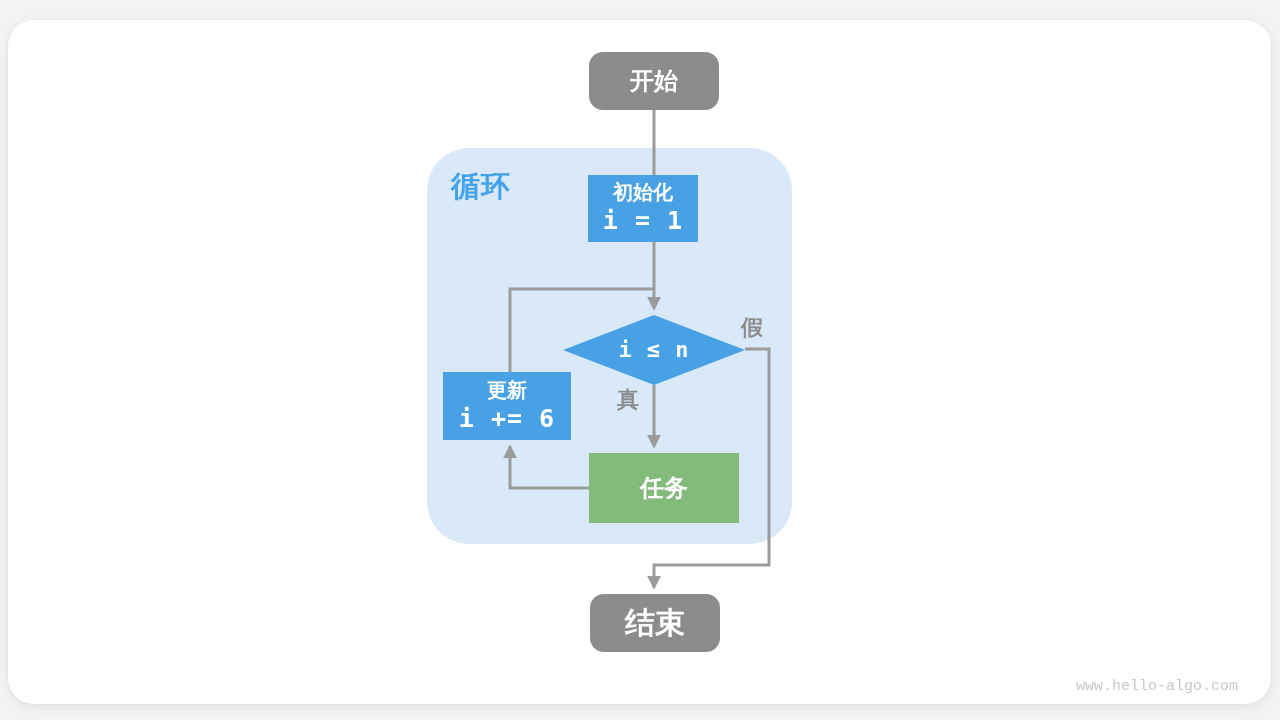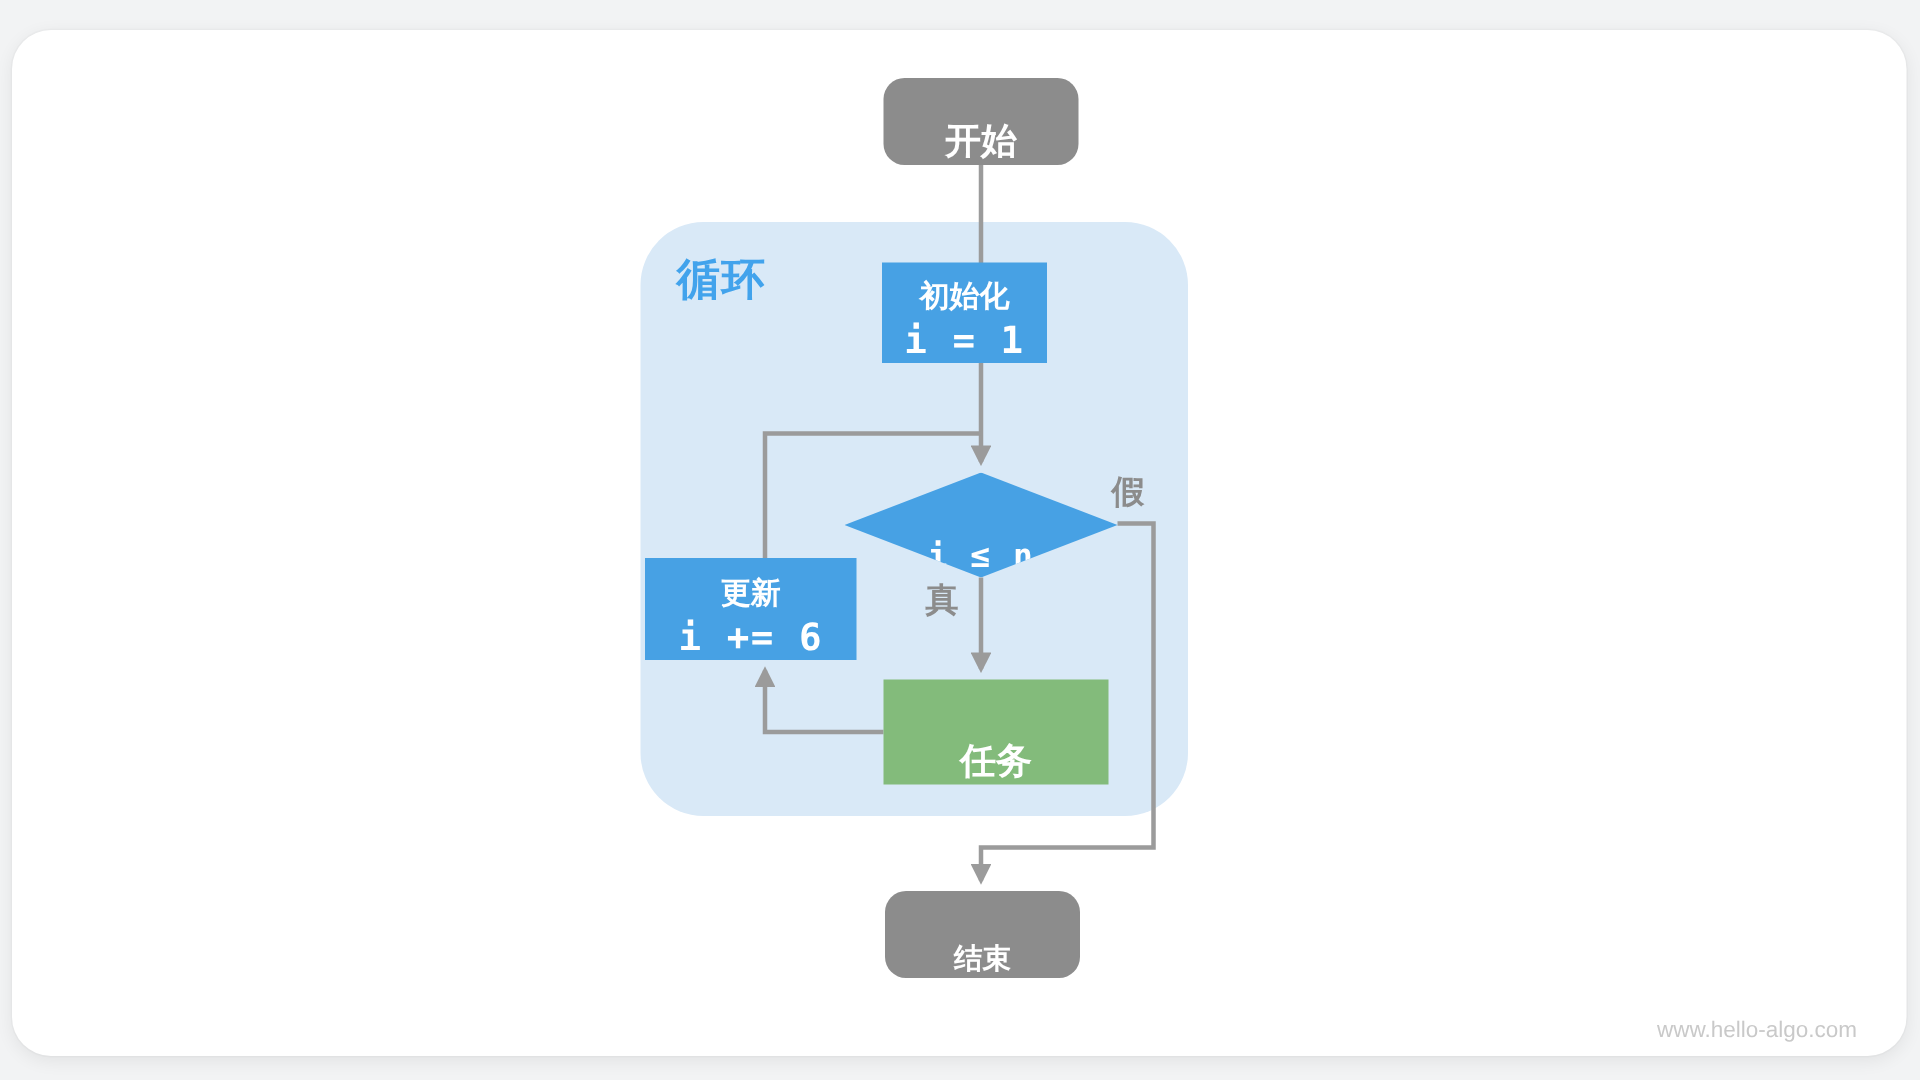--- a/index.html
+++ b/index.html
@@ -40,7 +40,7 @@
   }
   .node{
     position:absolute;display:flex;flex-direction:column;
-    align-items:center;justify-content:flex-end;
+    align-items:center;justify-content:center;
     color:#FFFFFF;text-align:center;line-height:1.25;
   }
   .node-start{left:589px;top:52px;width:130px;height:58px;background:var(--node-gray);border-radius:14px;font-size:24px;font-weight:600;}

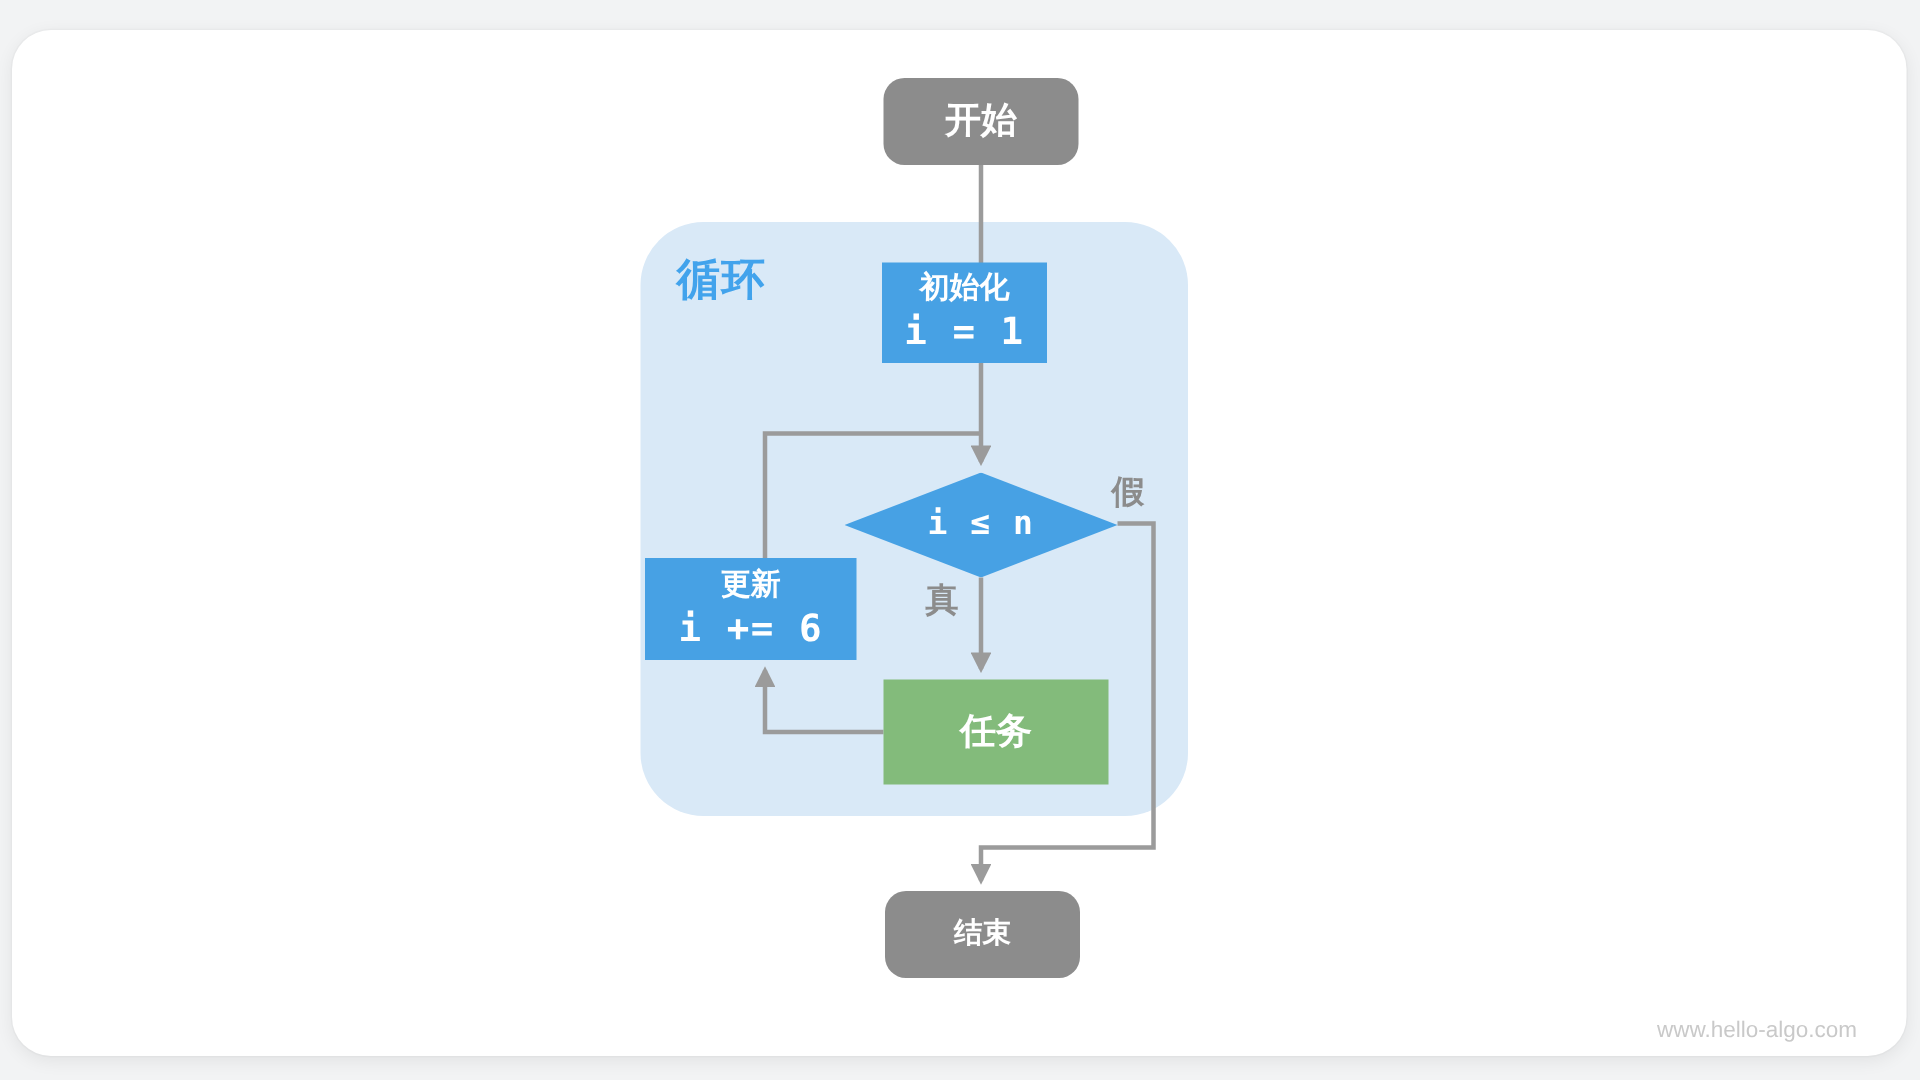--- a/index.html
+++ b/index.html
@@ -46,7 +46,7 @@
   .node-start{left:589px;top:52px;width:130px;height:58px;background:var(--node-gray);border-radius:14px;font-size:24px;font-weight:600;}
   .node-end{left:590px;top:594px;width:130px;height:58px;background:var(--node-gray);border-radius:14px;font-size:19px;font-weight:600;}
   .node-init{left:588px;top:175px;width:110px;height:67px;background:var(--node-blue);font-size:20px;font-weight:600;}
-  .node-update{left:430px;top:372px;width:141px;height:68px;background:var(--node-blue);font-size:20px;font-weight:600;}
+  .node-update{left:443px;top:372px;width:128px;height:68px;background:var(--node-blue);font-size:20px;font-weight:600;}
   .node-task{left:589px;top:453px;width:150px;height:70px;background:var(--node-green);font-size:24px;font-weight:600;}
   .node-diamond{
     left:563px;top:315px;width:182px;height:70px;background:var(--node-blue);

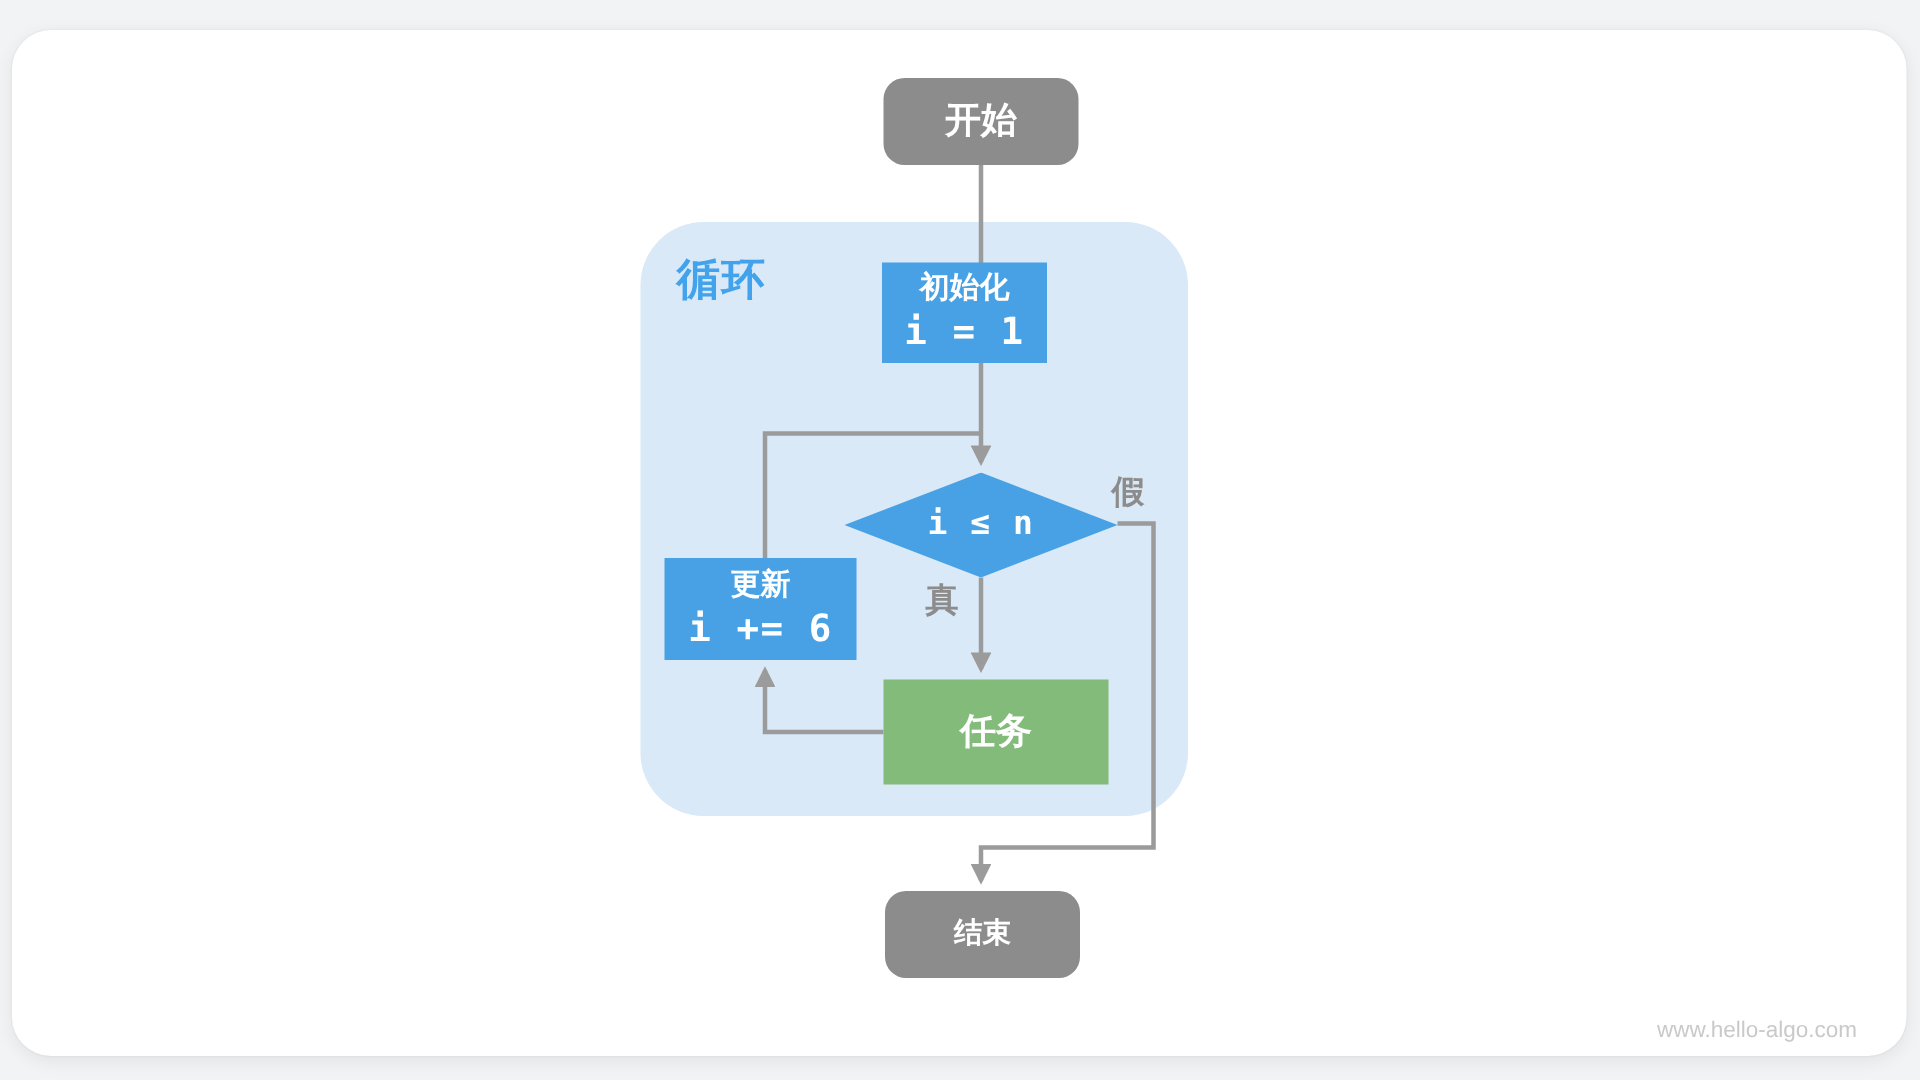--- a/index.html
+++ b/index.html
@@ -44,7 +44,7 @@
     color:#FFFFFF;text-align:center;line-height:1.25;
   }
   .node-start{left:589px;top:52px;width:130px;height:58px;background:var(--node-gray);border-radius:14px;font-size:24px;font-weight:600;}
-  .node-end{left:590px;top:594px;width:130px;height:58px;background:var(--node-gray);border-radius:14px;font-size:19px;font-weight:600;}
+  .node-end{left:590px;top:594px;width:130px;height:58px;background:var(--node-gray);border-radius:14px;font-size:30px;font-weight:600;}
   .node-init{left:588px;top:175px;width:110px;height:67px;background:var(--node-blue);font-size:20px;font-weight:600;}
   .node-update{left:443px;top:372px;width:128px;height:68px;background:var(--node-blue);font-size:20px;font-weight:600;}
   .node-task{left:589px;top:453px;width:150px;height:70px;background:var(--node-green);font-size:24px;font-weight:600;}

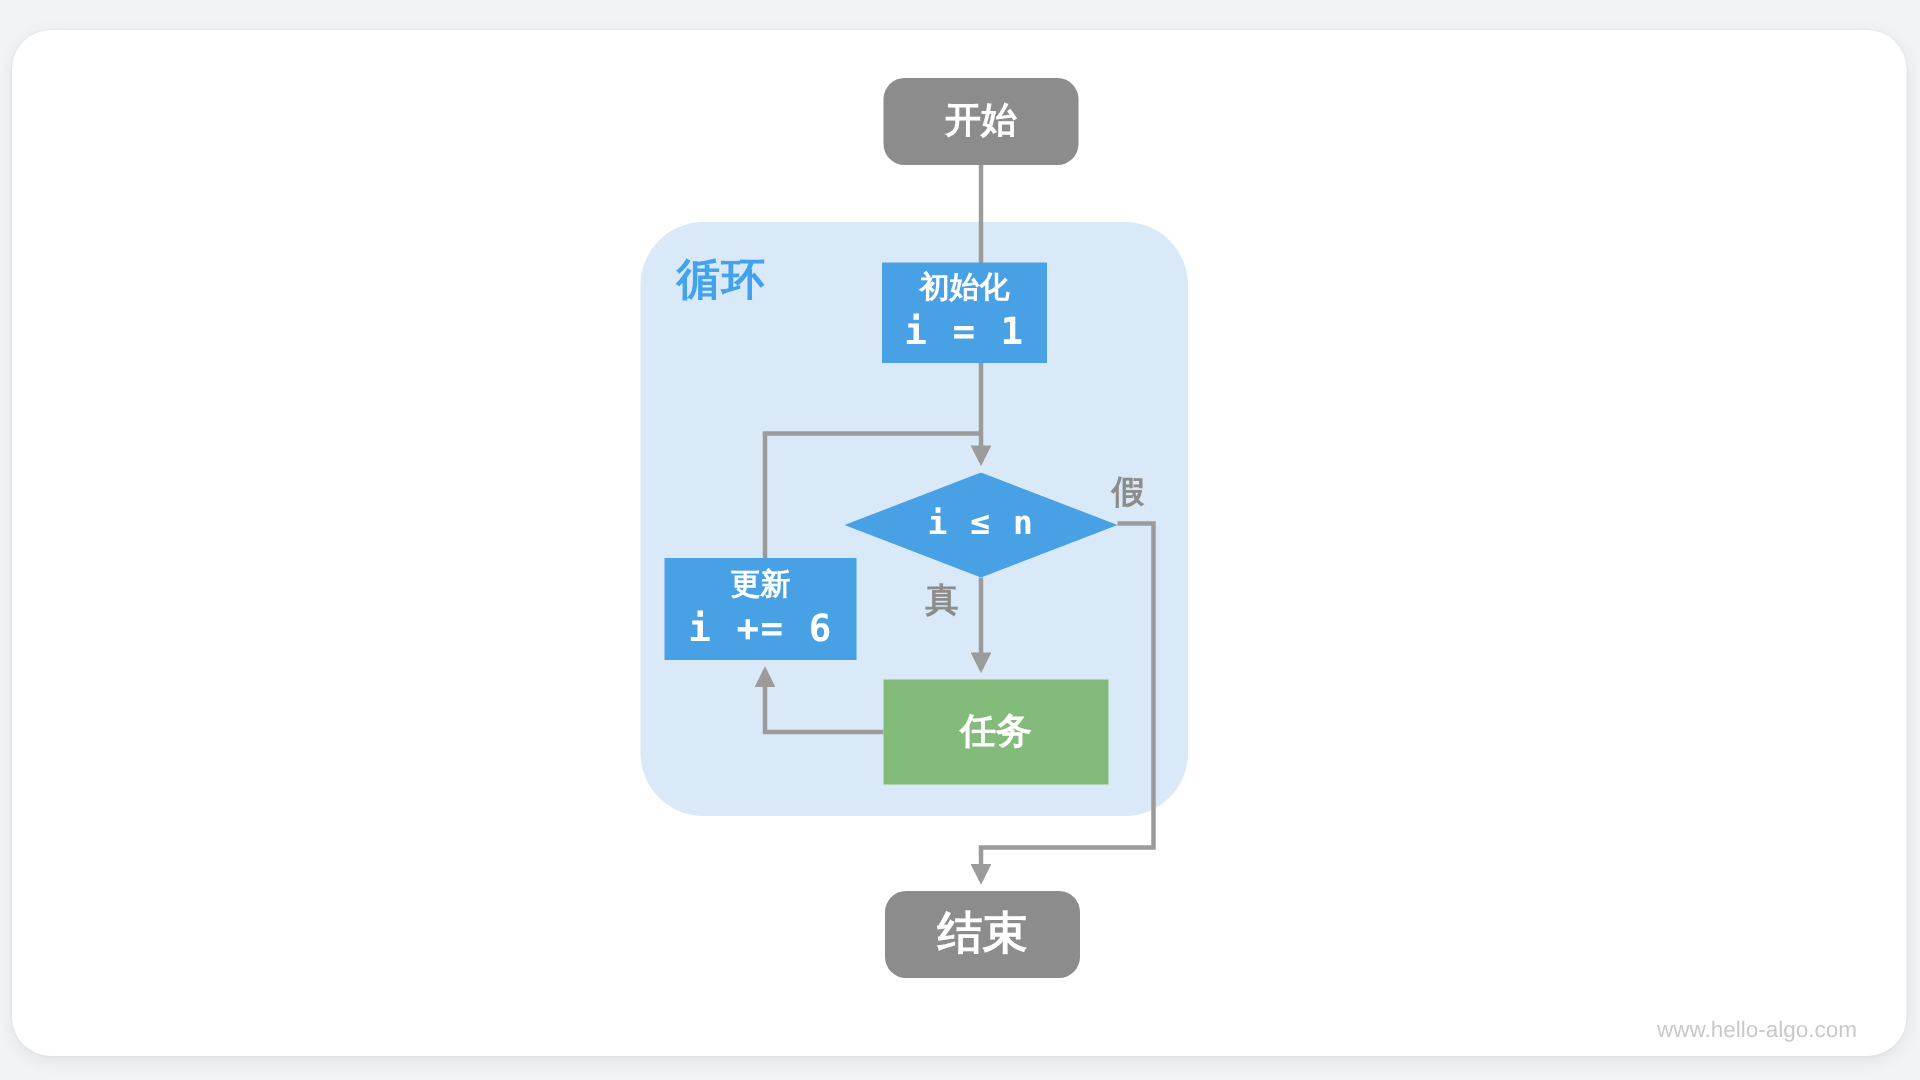--- a/index.html
+++ b/index.html
@@ -63,7 +63,7 @@
   .watermark{
     position:absolute;right:42px;top:678px;
     color:var(--watermark);
-    font-family:Liberation Sans, sans-serif;font-size:15px;text-align:center;
+    font-family:Liberation Mono, monospace;font-size:15px;text-align:center;
   }
 </style>
 </head>

